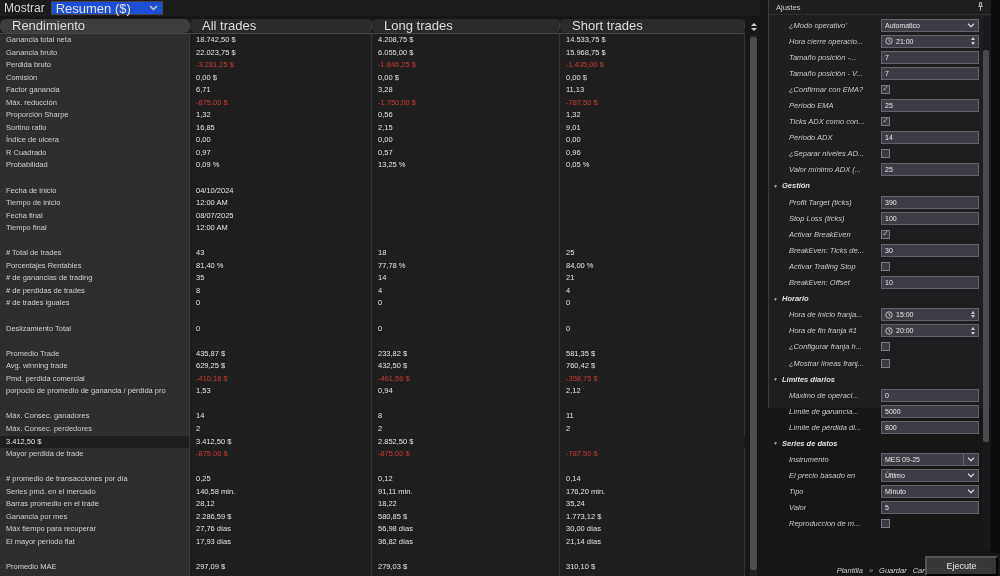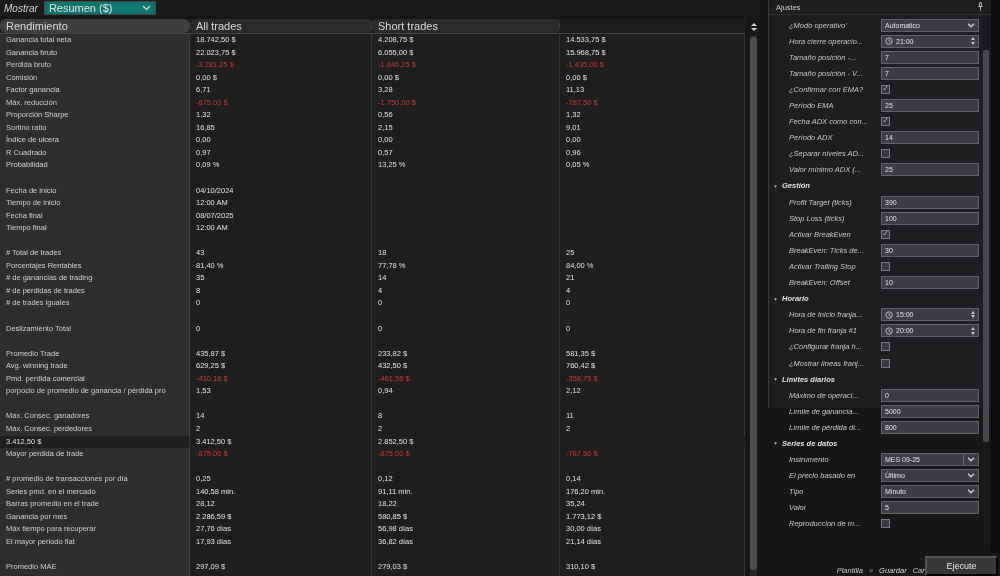--- a/index.html
+++ b/index.html
@@ -12,7 +12,7 @@
   
   .topbar{position:absolute;left:0;top:0;width:760px;height:16px;background:var(--topbar-bg,#1c1c1c);
     display:flex;align-items:center;gap:6px;padding-left:4px;box-sizing:border-box;}
-  .topbar-label{font-size:10px;color:#d6d6d6;font-style:italic;}
+  .topbar-label{font-size:12px;color:#d6d6d6;}
   .mostrar-dd{width:102px;height:12px;background:#0f766e;border:1px solid #464646;
     display:flex;align-items:center;justify-content:space-between;padding:0 4px;
     font-size:11px;color:#e4e4e4;cursor:default;}

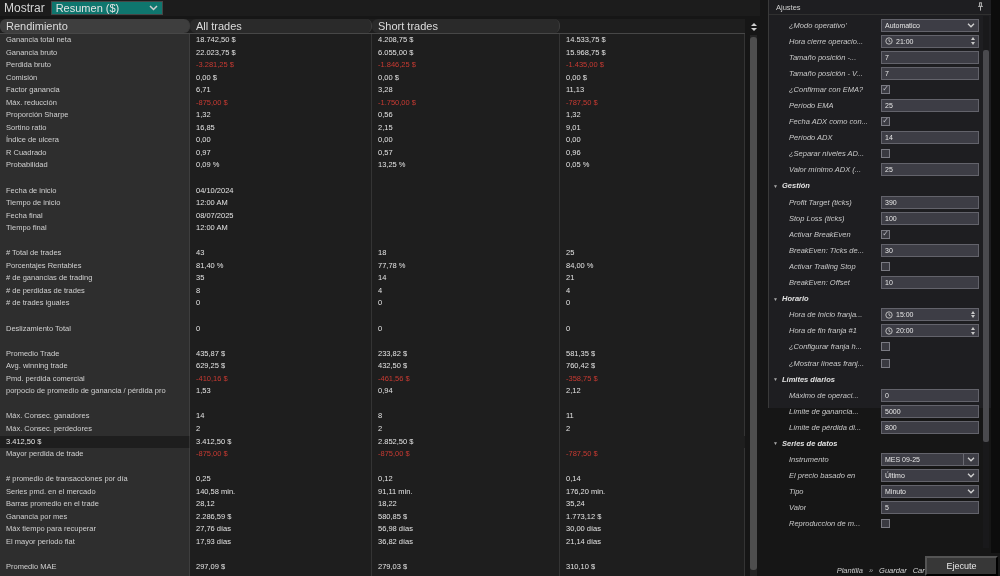--- a/index.html
+++ b/index.html
@@ -13,9 +13,9 @@
   .topbar{position:absolute;left:0;top:0;width:760px;height:16px;background:var(--topbar-bg,#1c1c1c);
     display:flex;align-items:center;gap:6px;padding-left:4px;box-sizing:border-box;}
   .topbar-label{font-size:12px;color:#d6d6d6;}
-  .mostrar-dd{width:102px;height:12px;background:#0f766e;border:1px solid #464646;
+  .mostrar-dd{width:102px;height:12px;background:#1d4ed8;border:1px solid #464646;
     display:flex;align-items:center;justify-content:space-between;padding:0 4px;
-    font-size:11px;color:#e4e4e4;cursor:default;}
+    font-size:13px;color:#e4e4e4;cursor:default;}
   
   .table-wrap{position:absolute;left:0;top:19px;width:745px;height:557px;background:var(--table-bg,#1e1e1e);overflow:hidden;}
   .thead{display:grid;grid-template-columns:190px 182px 188px 185px;height:14px;border-bottom:1px solid #474747;}

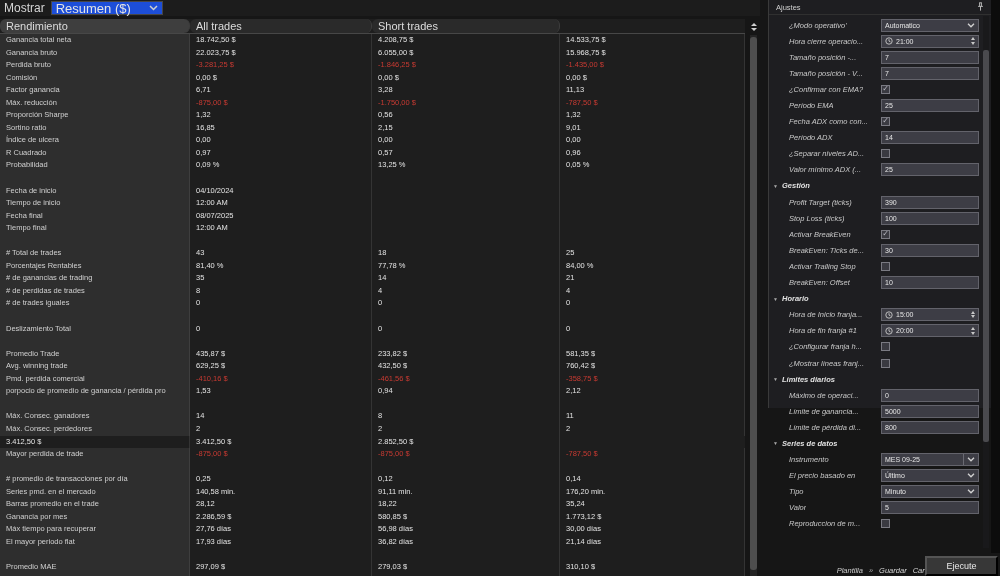--- a/index.html
+++ b/index.html
@@ -19,7 +19,7 @@
   
   .table-wrap{position:absolute;left:0;top:19px;width:745px;height:557px;background:var(--table-bg,#1e1e1e);overflow:hidden;}
   .thead{display:grid;grid-template-columns:190px 182px 188px 185px;height:14px;border-bottom:1px solid #474747;}
-  .th{font-size:11px;line-height:14px;padding-left:6px;color:#dcdcdc;white-space:nowrap;overflow:hidden;border-right:1px solid #3c3c3c;box-sizing:border-box;border-radius:6px;}
+  .th{font-size:13px;line-height:14px;padding-left:12px;color:#dcdcdc;white-space:nowrap;overflow:hidden;border-right:1px solid #3c3c3c;box-sizing:border-box;border-radius:6px;}
   .th.lblh{background:var(--label-head-bg,#3e3e3e);}
   .th.valh{background:#2a2a2a;}
   .tbody{height:543px;overflow:hidden;}

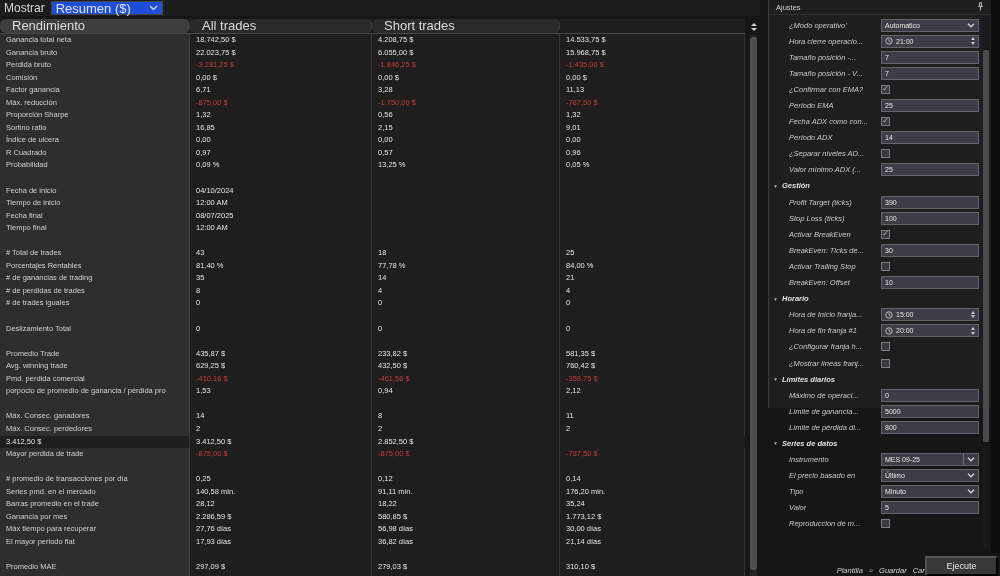--- a/index.html
+++ b/index.html
@@ -84,6 +84,7 @@
   <div class="thead">
     <div class="th lblh">Rendimiento</div>
     <div class="th valh">All trades</div>
+    <div class="th valh">Long trades</div>
     <div class="th valh">Short trades</div>
   </div>
   <div class="tbody">

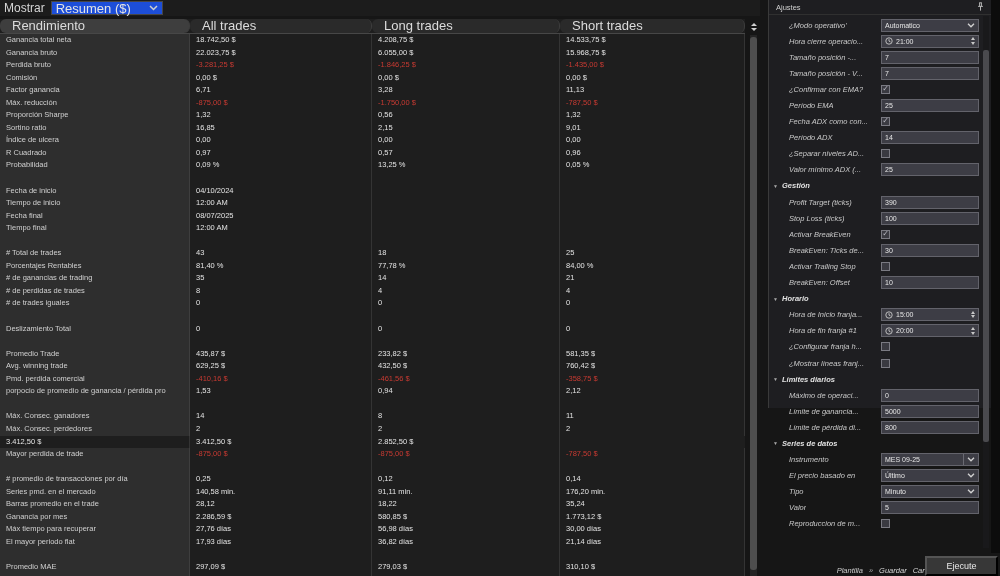--- a/index.html
+++ b/index.html
@@ -426,7 +426,7 @@
         </span>
       </div>
       <div class="pitem">
-        <span class="plabel">Fecha ADX como con...</span>
+        <span class="plabel">Ticks ADX como con...</span>
         <span class="pcheck">
           <span class="ck">✓</span>
         </span>

